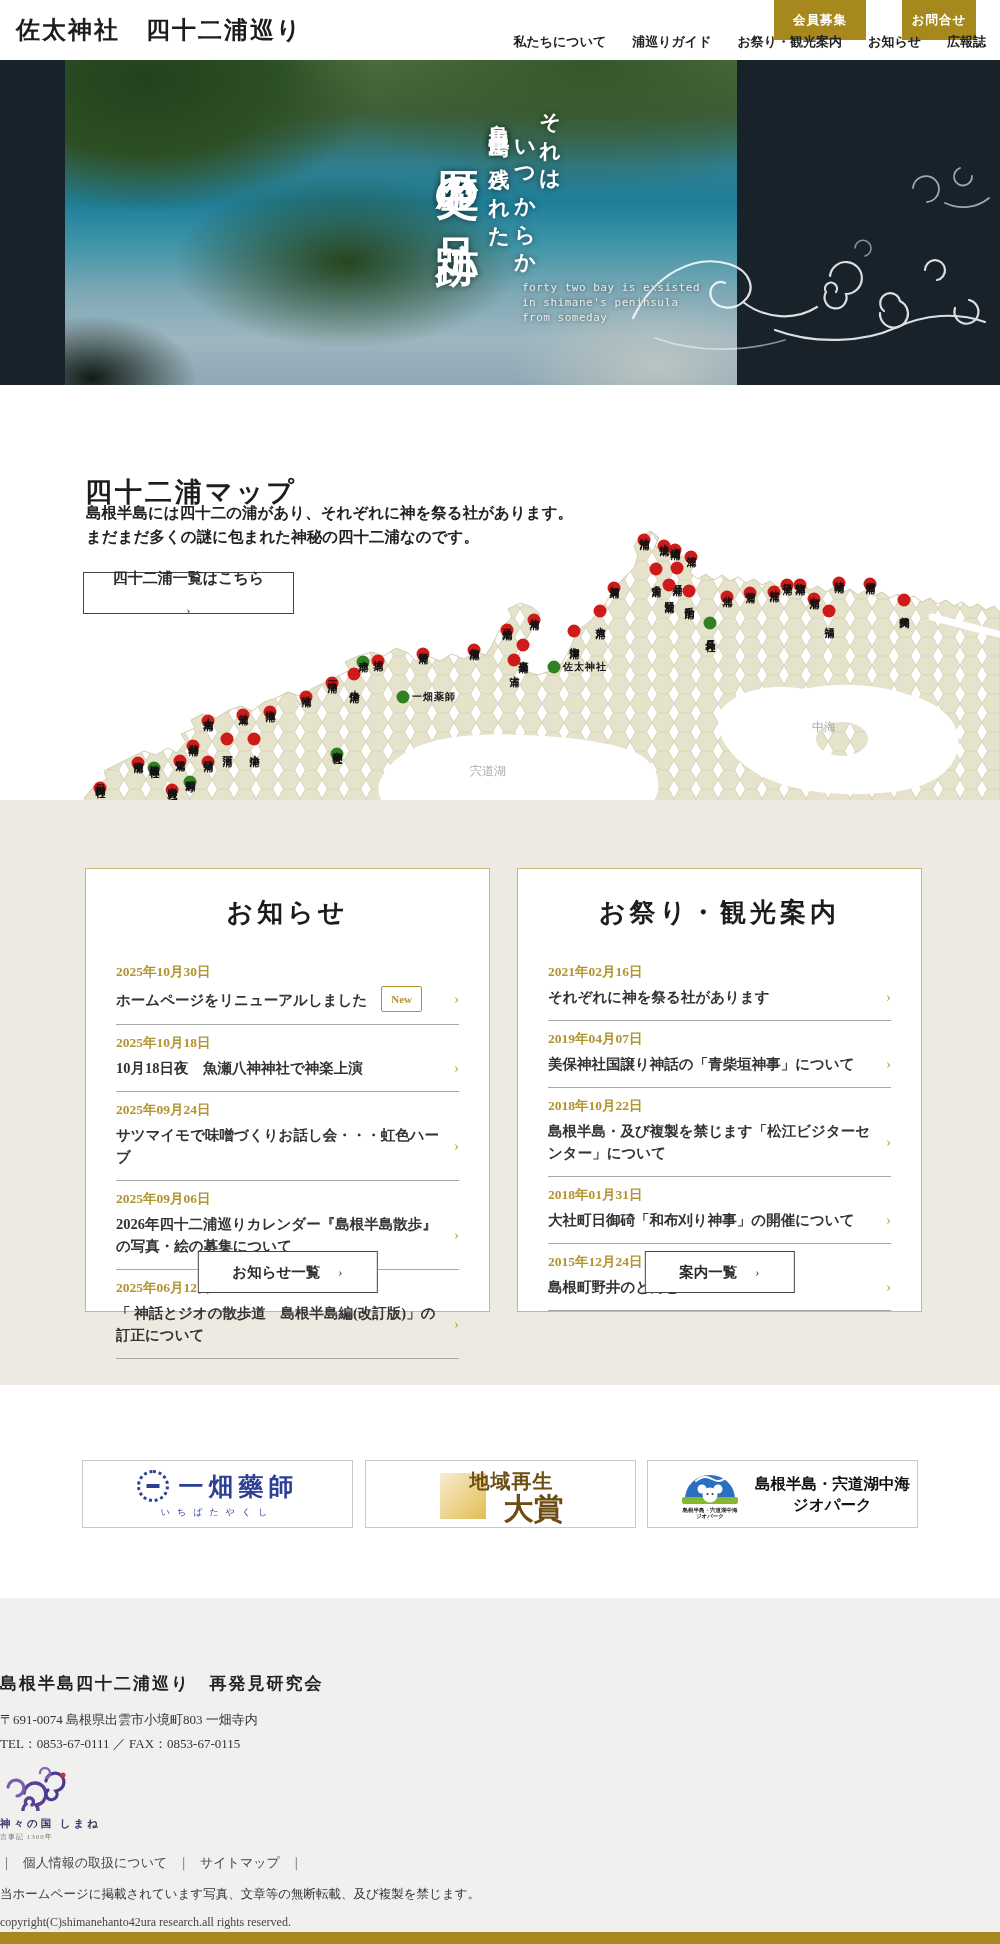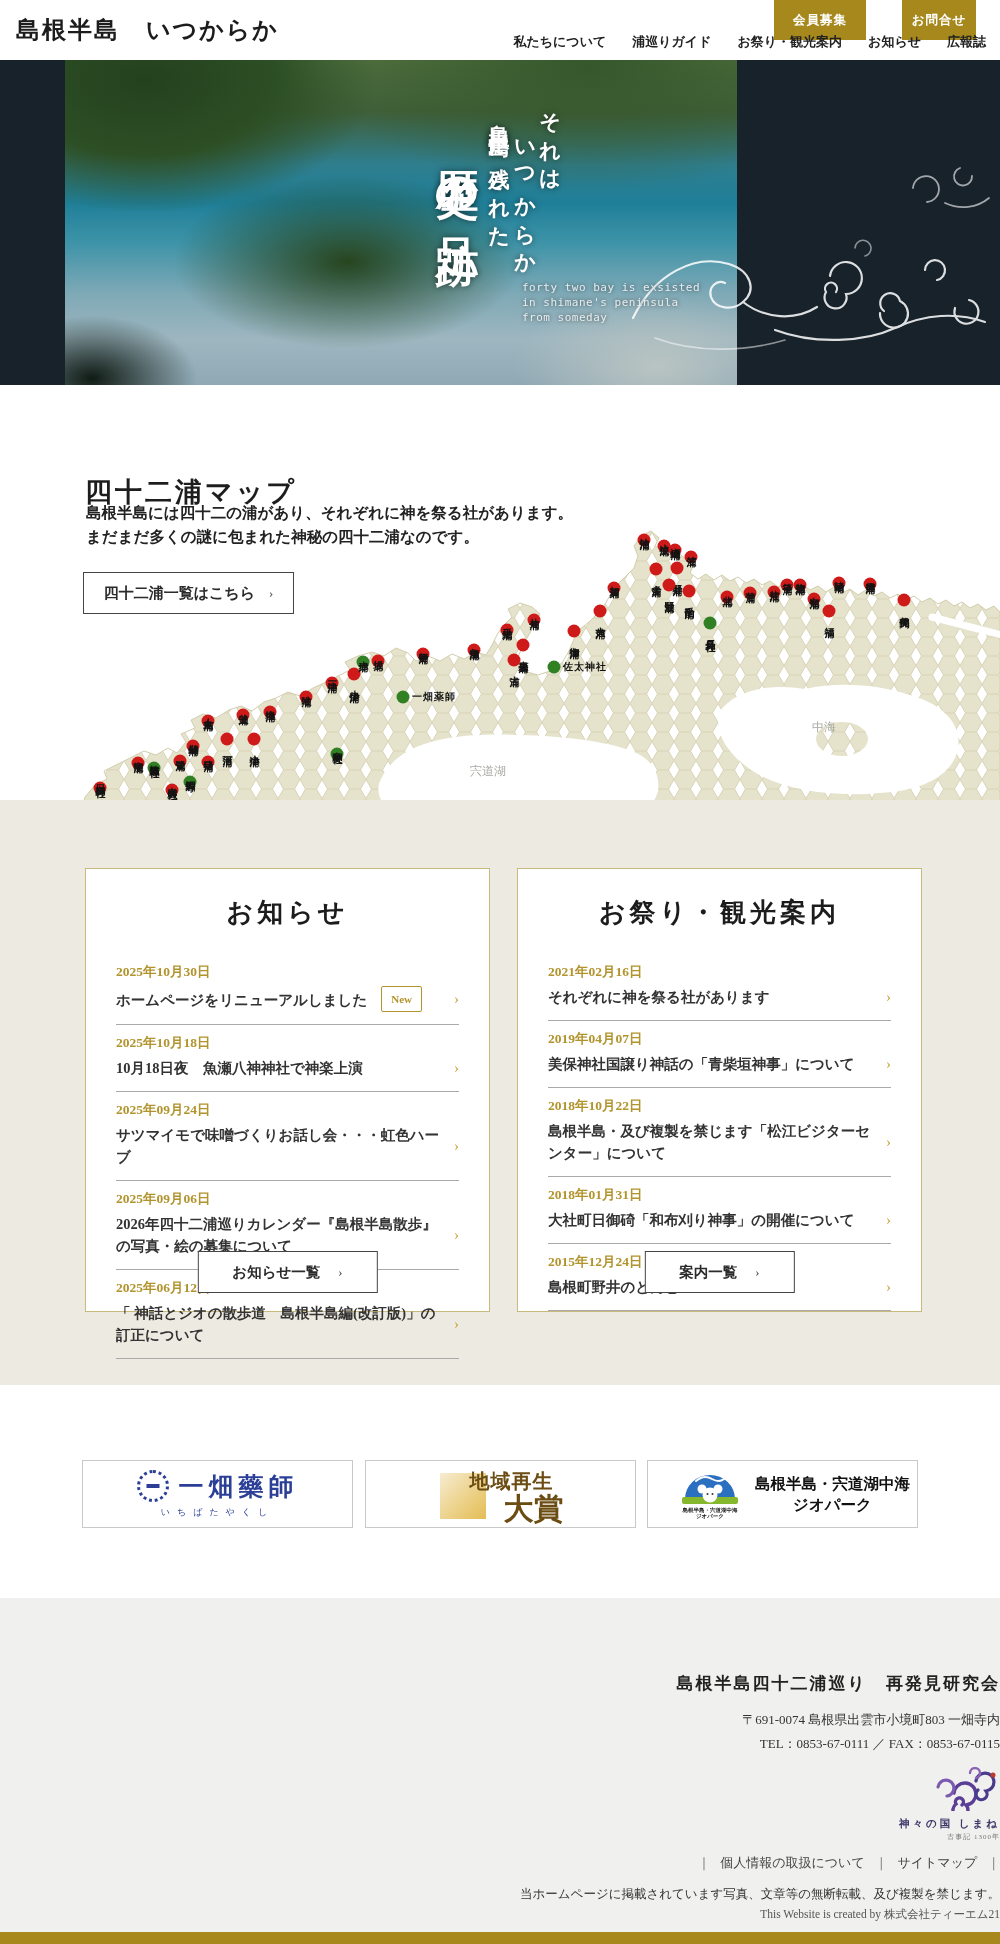--- a/index.html
+++ b/index.html
@@ -118,7 +118,7 @@
 <div class="page">
 
   <div class="header">
-    <div class="site-title">島根半島　いつからか</div>
+    <div class="site-title">佐太神社　四十二浦巡り</div>
     <div class="top-btn" style="left:774px;width:92px;">会員募集</div>
     <div class="top-btn" style="left:902px;width:74px;">お問合せ</div>
     <div class="nav" id="nav">

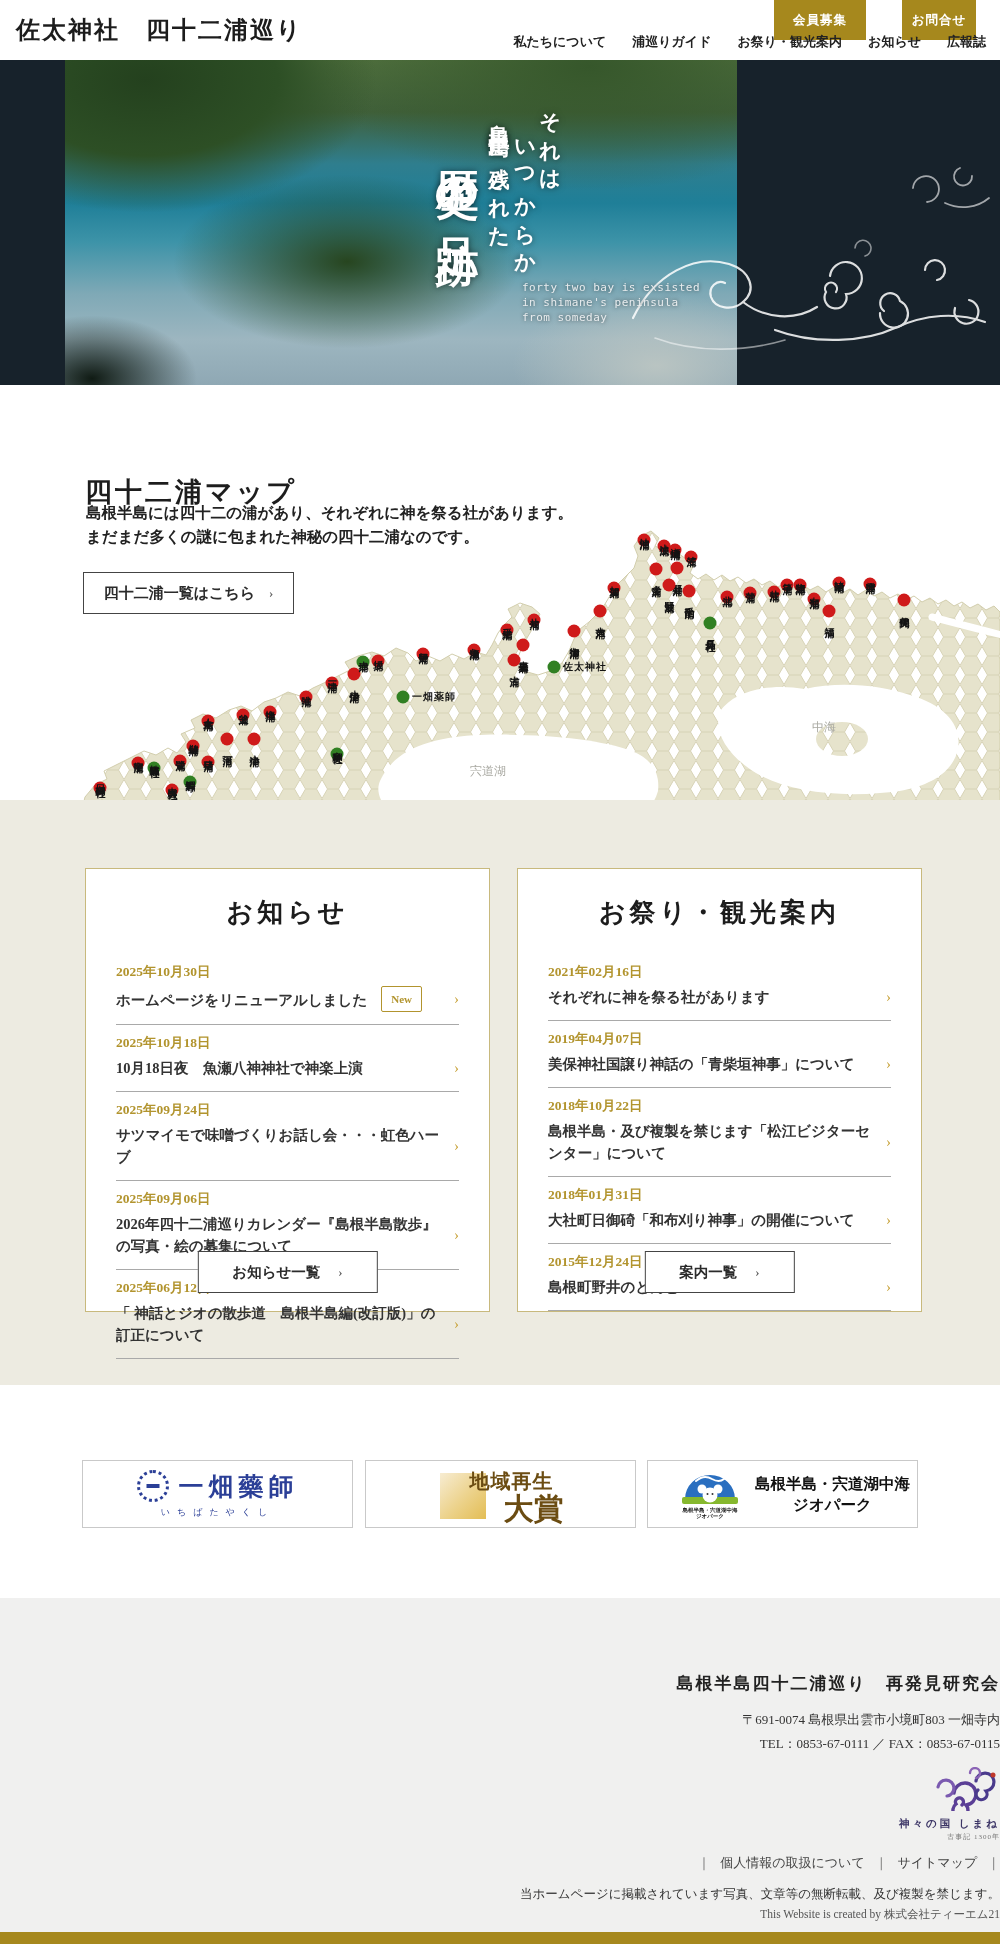--- a/index.html
+++ b/index.html
@@ -39,7 +39,7 @@
   .map-h2{position:absolute;left:85px;top:452px;font-size:27px;font-weight:bold;letter-spacing:3px;color:#1d1d1d;}
   .map-desc{position:absolute;left:86px;top:501px;font-size:15.5px;font-weight:bold;line-height:24px;color:#222;}
   .map-btn{position:absolute;left:83px;top:572px;width:209px;height:40px;border:1px solid #444;background:#fff;
-           display:flex;align-items:center;justify-content:center;gap:14px;font-size:15px;font-weight:bold;cursor:pointer;}
+           display:flex;align-items:center;justify-content:center;gap:14px;font-size:15px;font-weight:bold;cursor:pointer;flex-direction:column;}
   .map-btn .ar{color:#666;font-size:13px;}
   .map{position:absolute;left:80px;top:485px;width:920px;height:325px;}
   .map svg{position:absolute;left:0;top:0;}

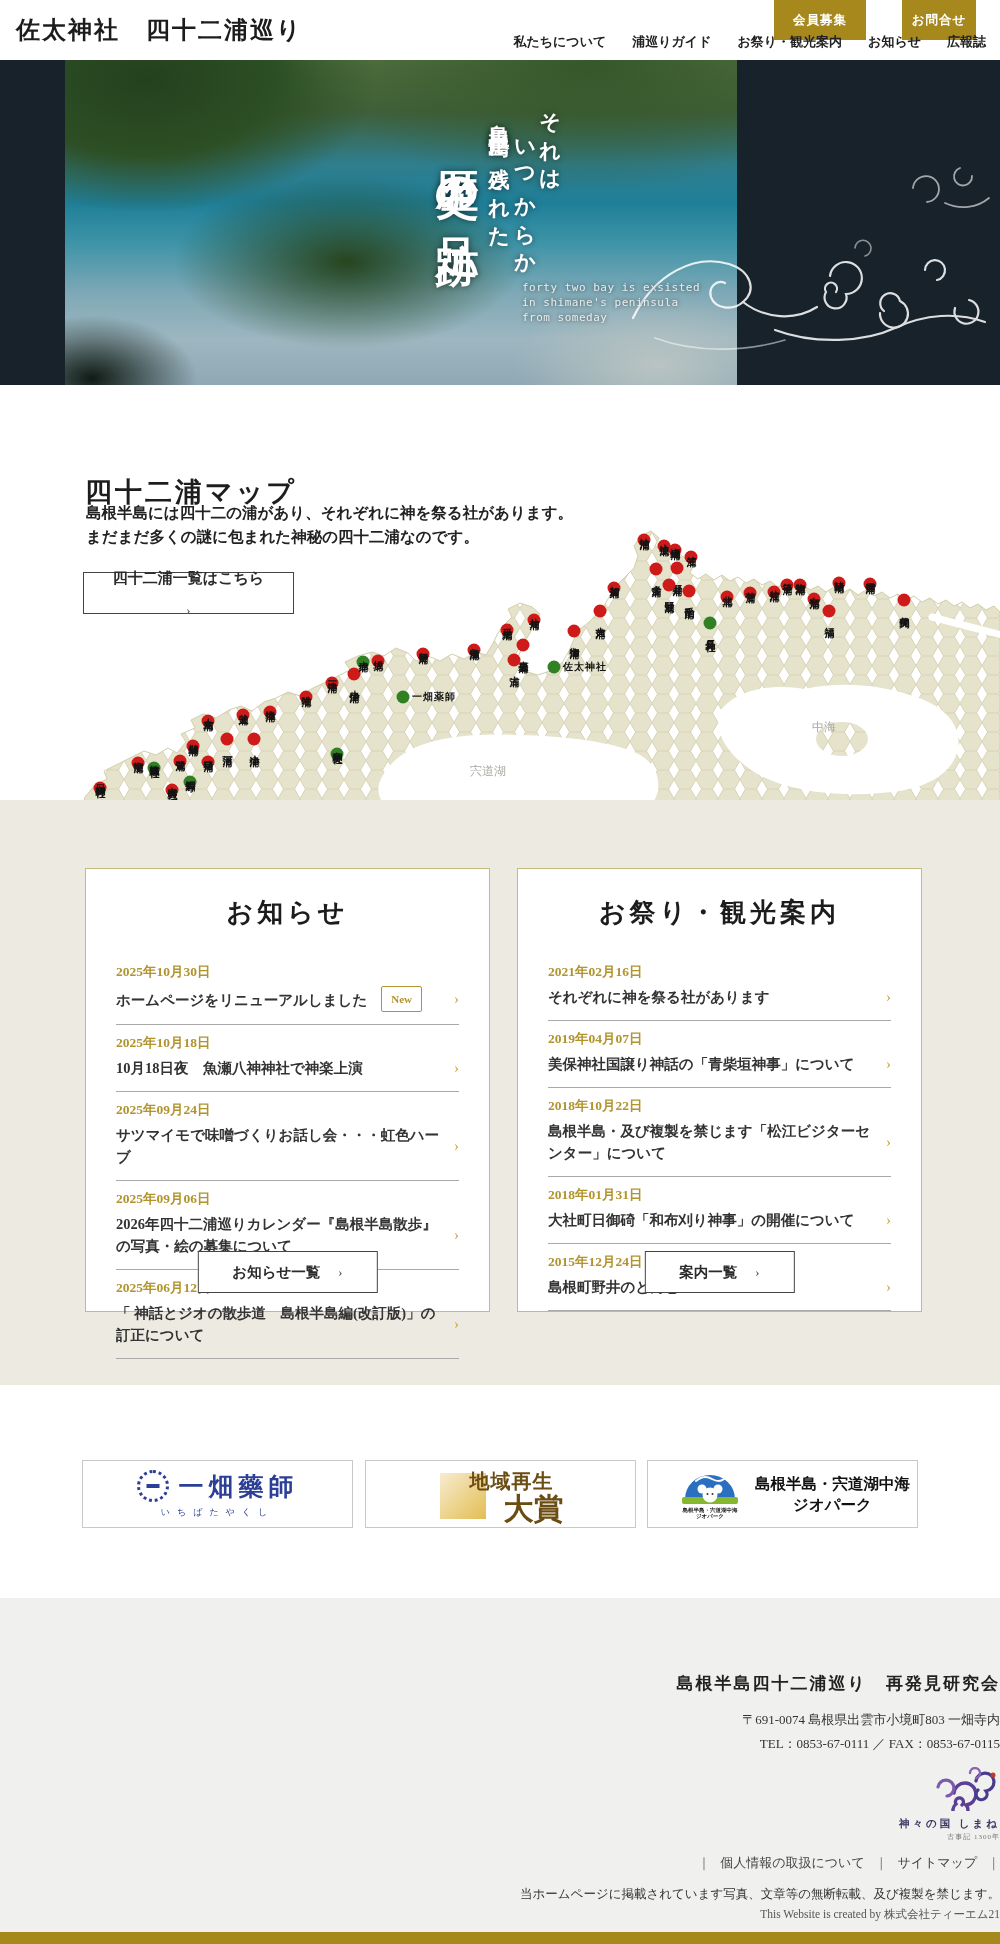--- a/index.html
+++ b/index.html
@@ -97,7 +97,7 @@
            transform:rotate(45deg);}
 
   
-  .footer{position:absolute;left:0;top:1598px;width:1000px;height:334px;background:#f0f0ef;text-align:right;color:#333;}
+  .footer{position:absolute;left:0;top:1598px;width:1000px;height:334px;background:#f0f0ef;text-align:left;color:#333;}
   .f-org{padding-top:74px;font-size:17px;font-weight:bold;letter-spacing:2px;color:#222;}
   .f-addr{margin-top:16px;font-size:13px;}
   .f-tel{margin-top:6px;font-size:13px;}

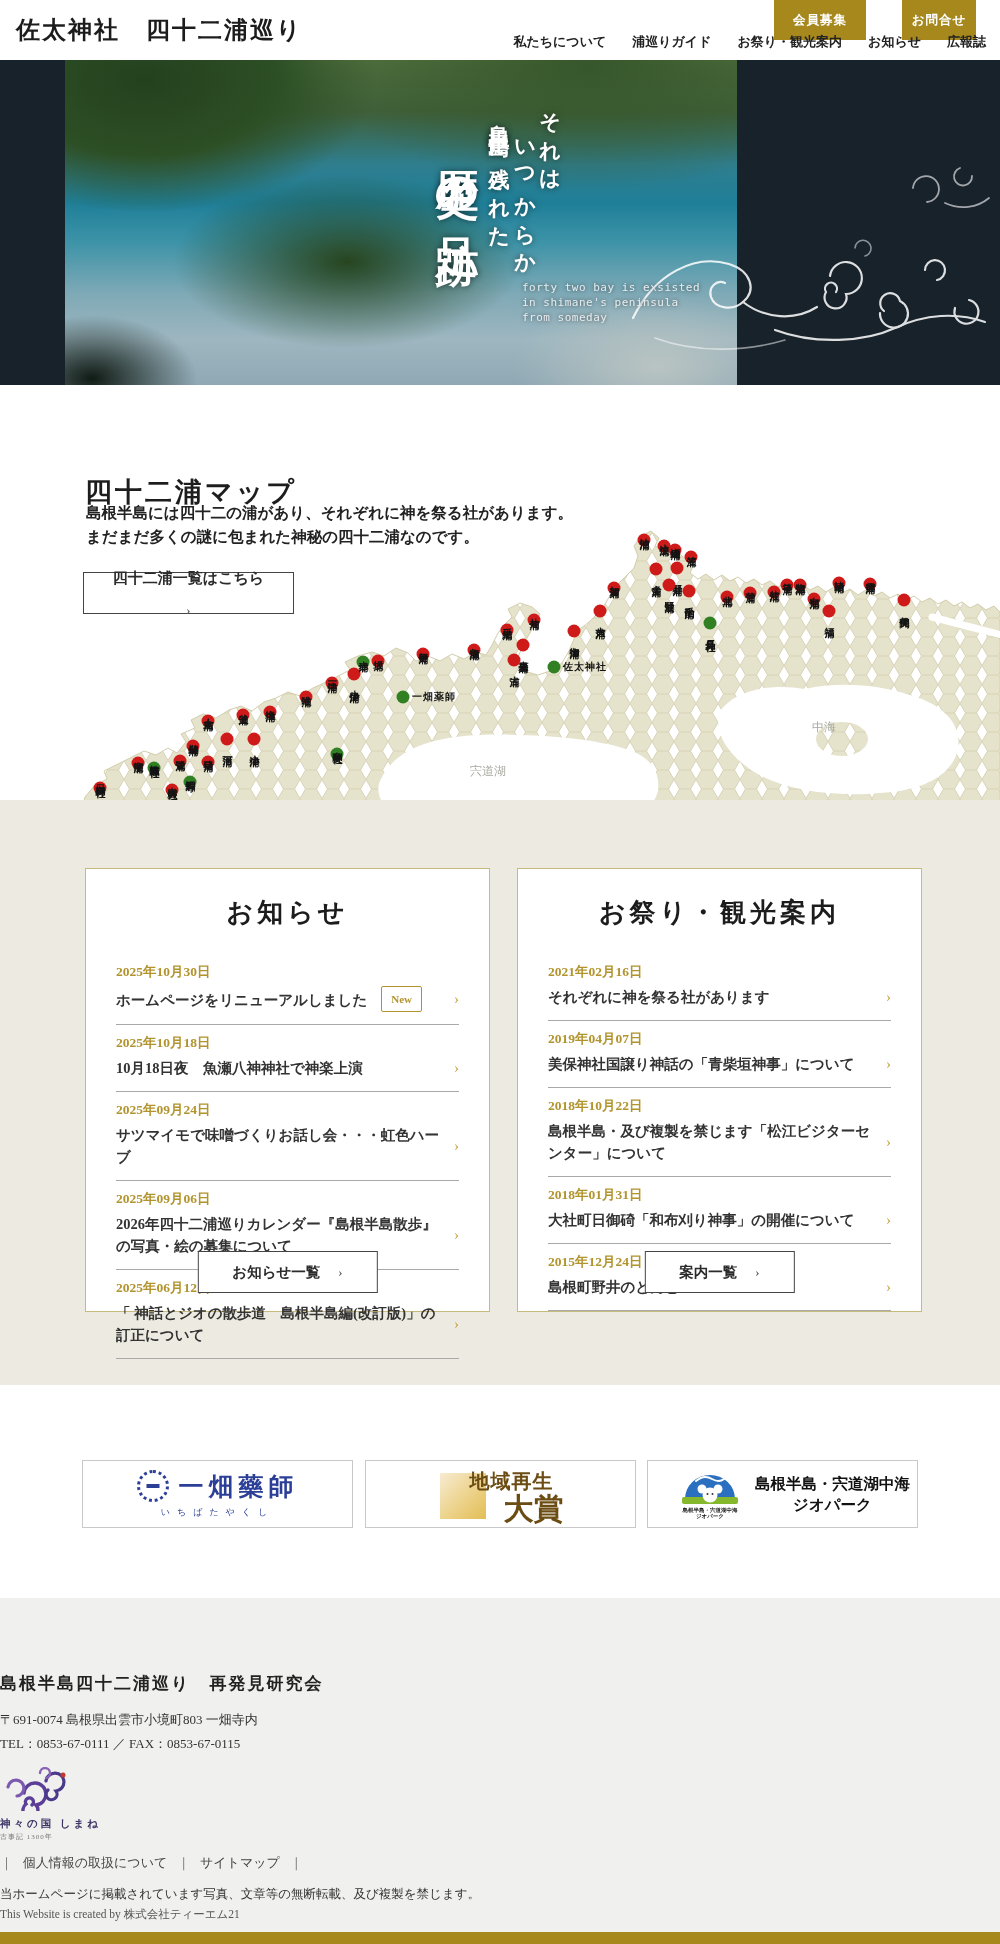--- a/index.html
+++ b/index.html
@@ -544,6 +544,7 @@
     </div>
     <div class="f-links" id="flinks"><span class="sep">｜</span><span class="lnk">個人情報の取扱について</span><span class="sep">｜</span><span class="lnk">サイトマップ</span><span class="sep">｜</span></div>
     <div class="f-note">当ホームページに掲載されています写真、文章等の無断転載、及び複製を禁じます。</div>
+    <div class="f-copy">copyright(C)shimanehanto42ura research.all rights reserved.</div>
     <div class="f-made">This Website is created by 株式会社ティーエム21</div>
   </div>
   <div class="goldbar"></div>

